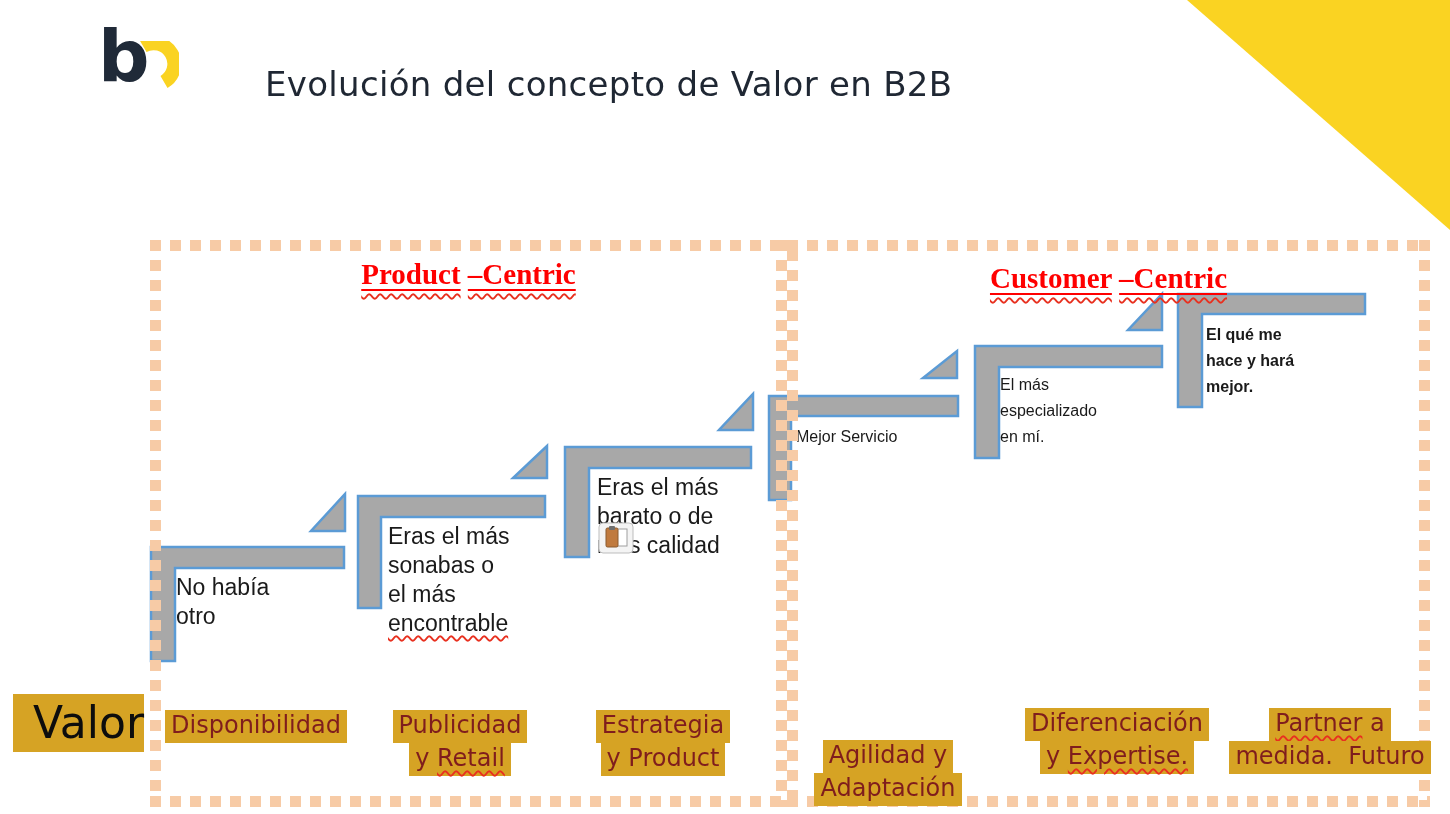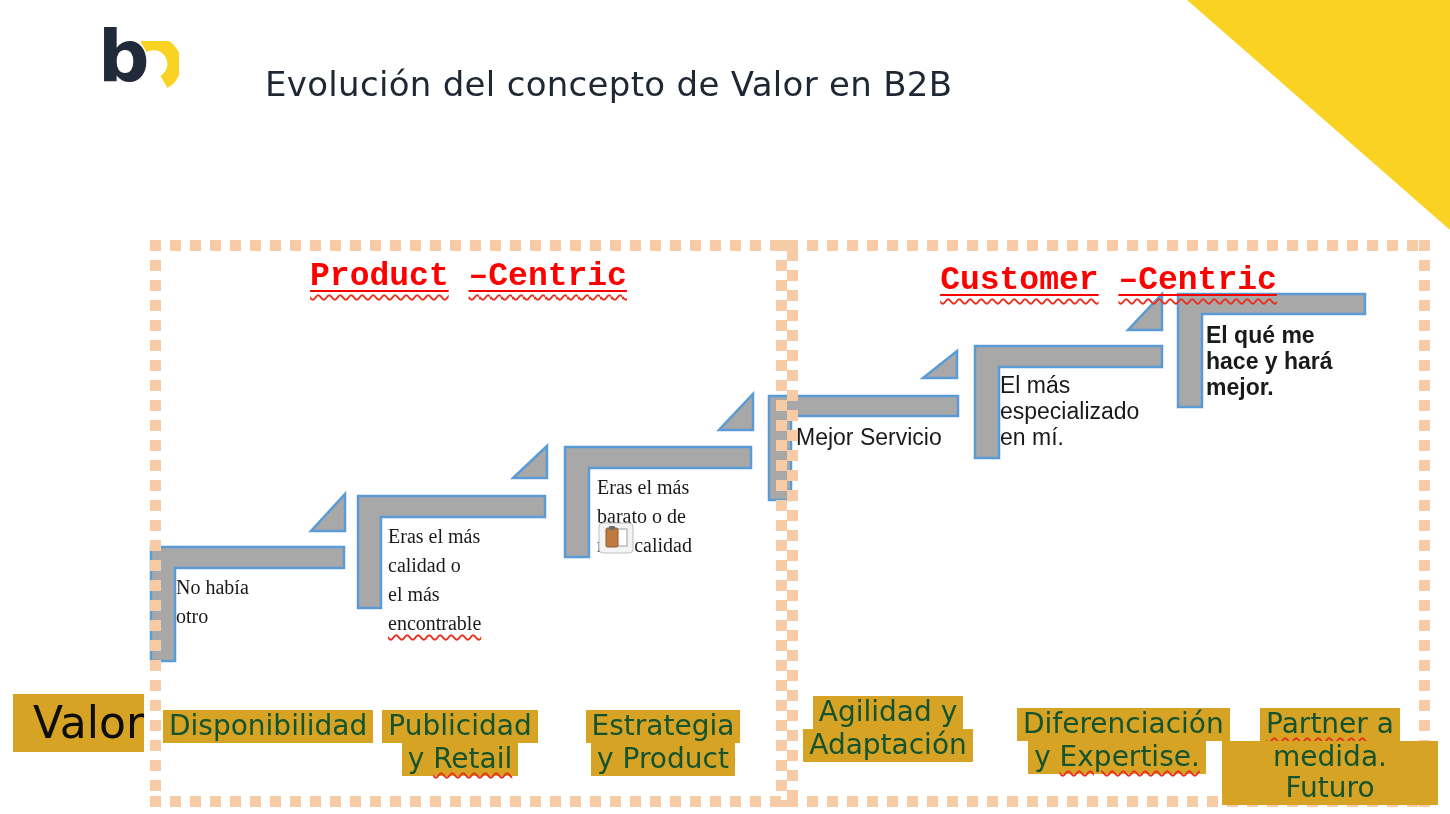--- a/index.html
+++ b/index.html
@@ -50,7 +50,7 @@
 
   
   .centric-title{position:absolute;text-align:center;color:var(--red,#FF0000);
-    font-family:Liberation Mono, monospace;font-weight:700;font-size:33px;}
+    font-family:Liberation Serif, serif;font-weight:700;font-size:29px;}
   .centric-left{left:150px;top:258px;width:637px;}
   .centric-right{left:787px;top:262px;width:643px;text-align:center;}
 

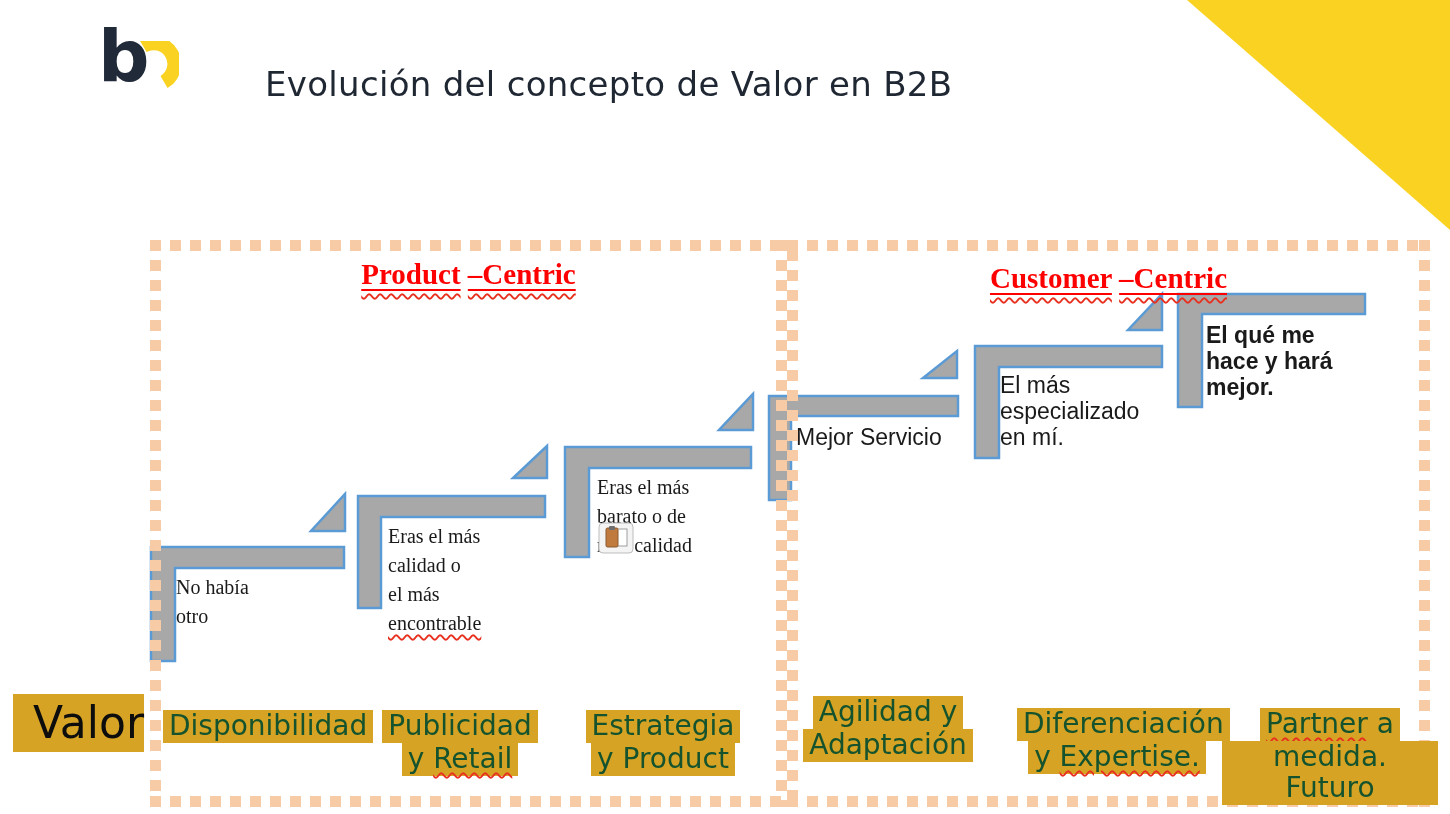--- a/index.html
+++ b/index.html
@@ -26,7 +26,7 @@
 
   
   .step-text{position:absolute;font-family:Liberation Serif, serif;font-size:20px;line-height:29px;color:#1a1a1a;}
-  .step-text.right{font-family:"Liberation Sans",sans-serif;font-size:23px;line-height:26px;}
+  .step-text.right{font-family:"Liberation Sans",sans-serif;font-size:16px;line-height:26px;}
   .st1{left:176px;top:573px;}
   .st2{left:388px;top:522px;}
   .st3{left:597px;top:473px;}

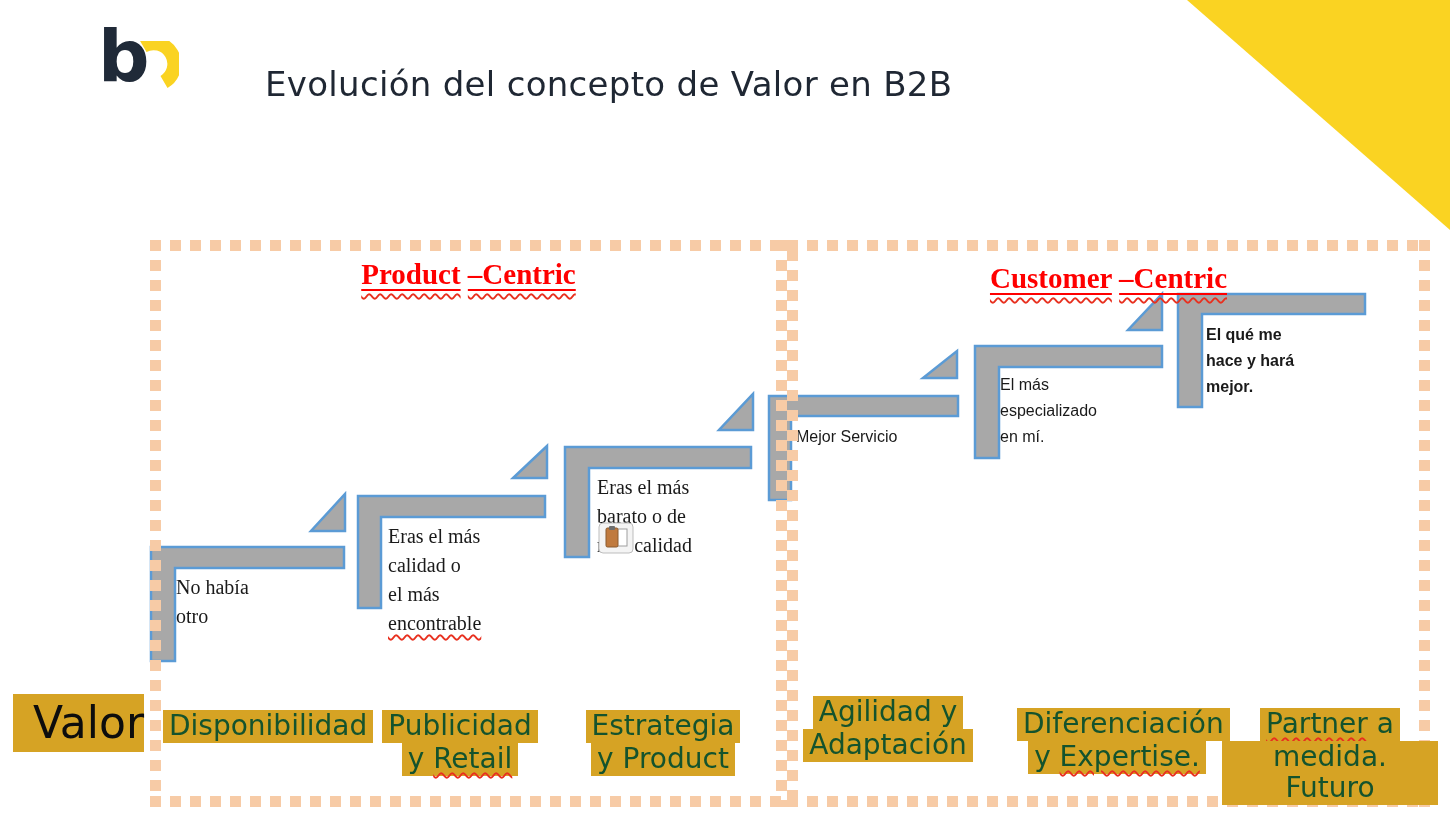--- a/index.html
+++ b/index.html
@@ -25,7 +25,7 @@
   .stairs polygon{fill:var(--stepfill,#A8A8A8);stroke:var(--stepborder,#5B9BD5);stroke-width:2.5;}
 
   
-  .step-text{position:absolute;font-family:Liberation Serif, serif;font-size:20px;line-height:29px;color:#1a1a1a;}
+  .step-text{position:absolute;font-family:Liberation Sans, sans-serif;font-size:23px;line-height:29px;color:#1a1a1a;}
   .step-text.right{font-family:"Liberation Sans",sans-serif;font-size:16px;line-height:26px;}
   .st1{left:176px;top:573px;}
   .st2{left:388px;top:522px;}

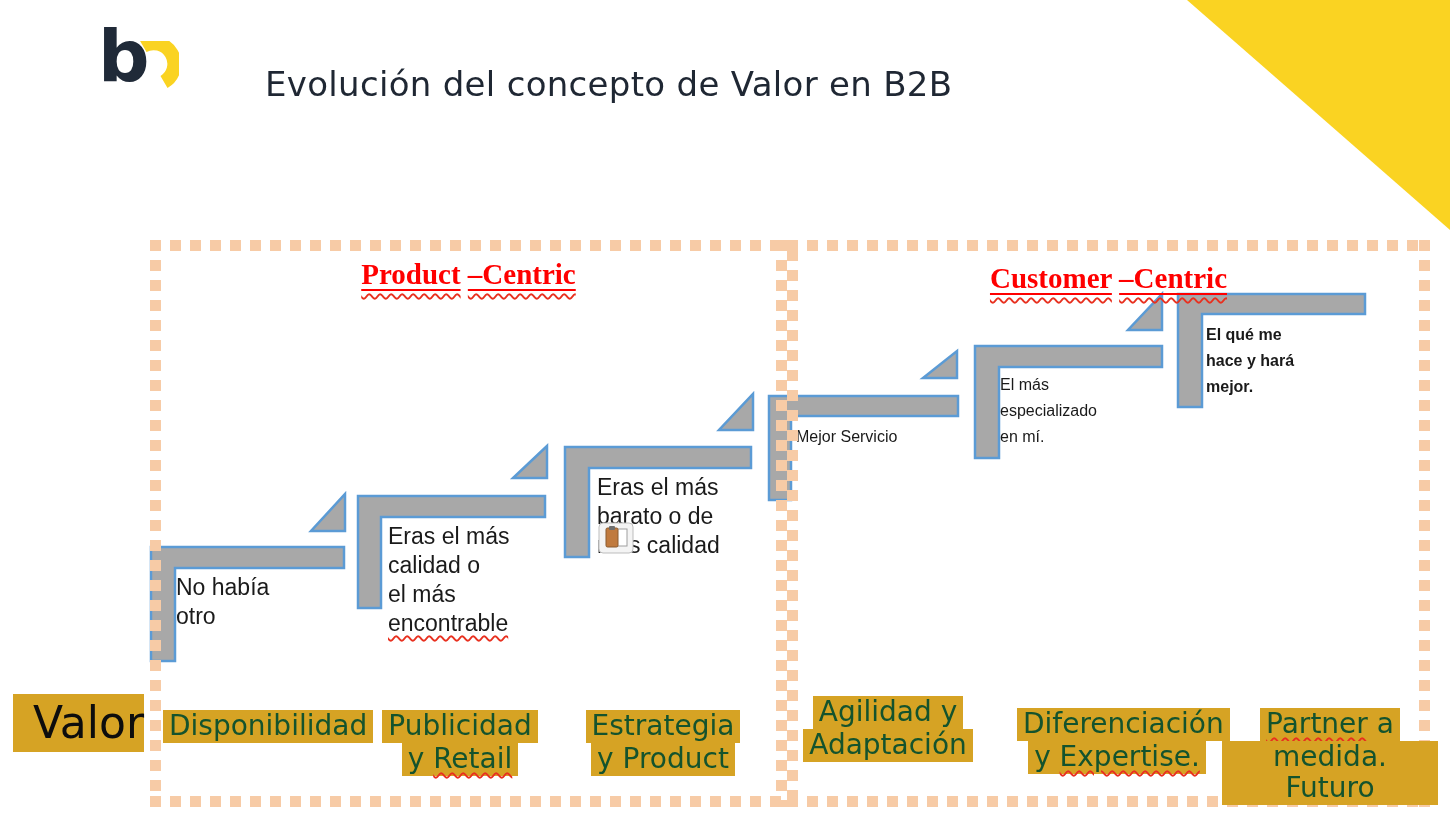--- a/index.html
+++ b/index.html
@@ -111,7 +111,7 @@
 
   <div class="step-text st2">
     <div class="line">Eras el más</div>
-    <div class="line">calidad o</div>
+    <div class="line">sonabas o</div>
     <div class="line">el más</div>
     <div class="line"><span class="sq">encontrable</span></div>
   </div>

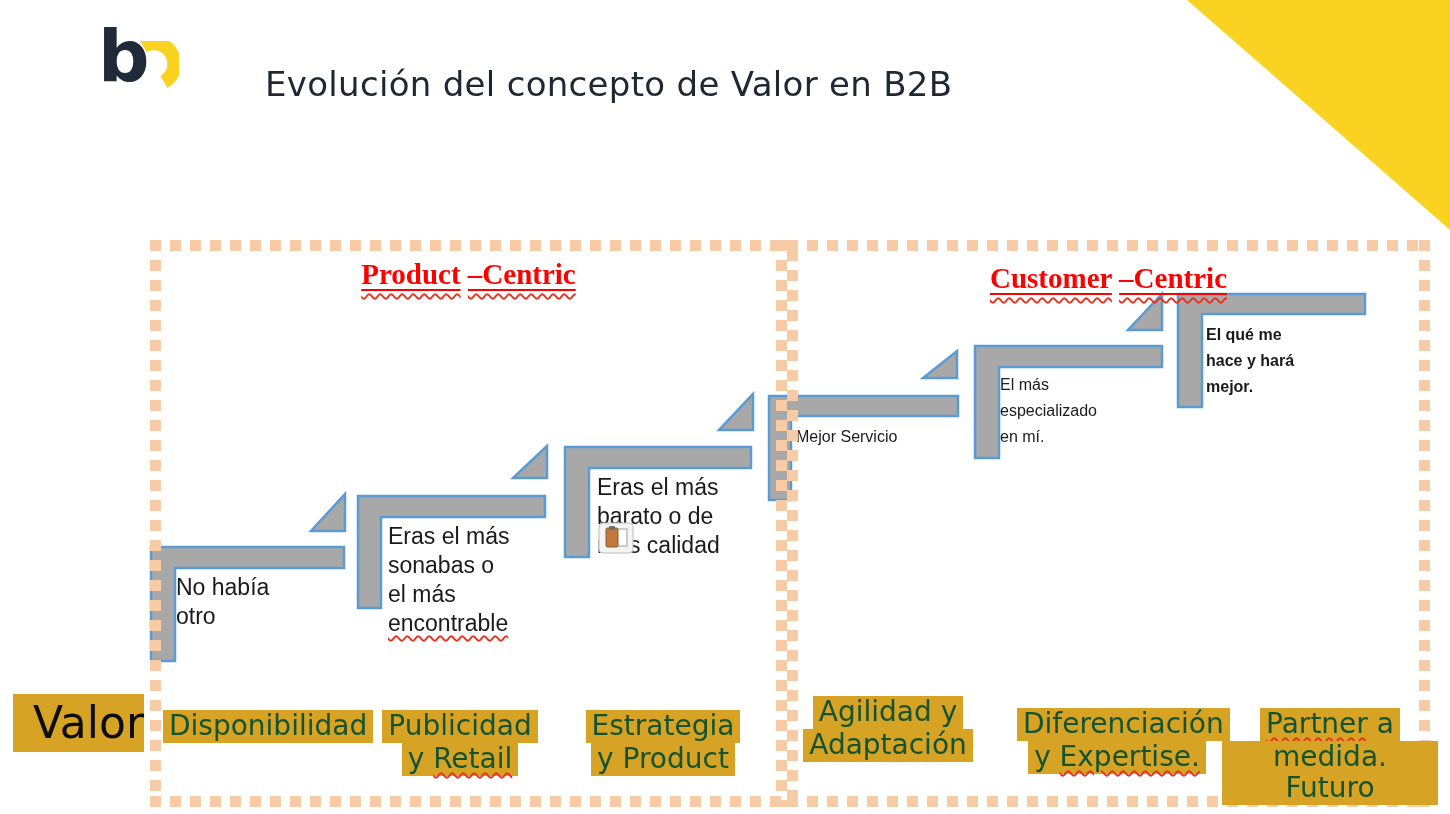--- a/index.html
+++ b/index.html
@@ -61,7 +61,7 @@
 
   
   .blabel{position:absolute;text-align:center;font-family:"DejaVu Sans",sans-serif;
-    font-size:28px;line-height:31px;color:#14532d;}
+    font-size:24px;line-height:31px;color:#7f1d1d;}
   .blabel .line{display:block;}
   .gold{display:inline-block;background:var(--gold,#D6A324);padding:0 6px 2px 6px;white-space:pre-wrap;}
   .bl1{left:163px;top:710px;width:186px;}

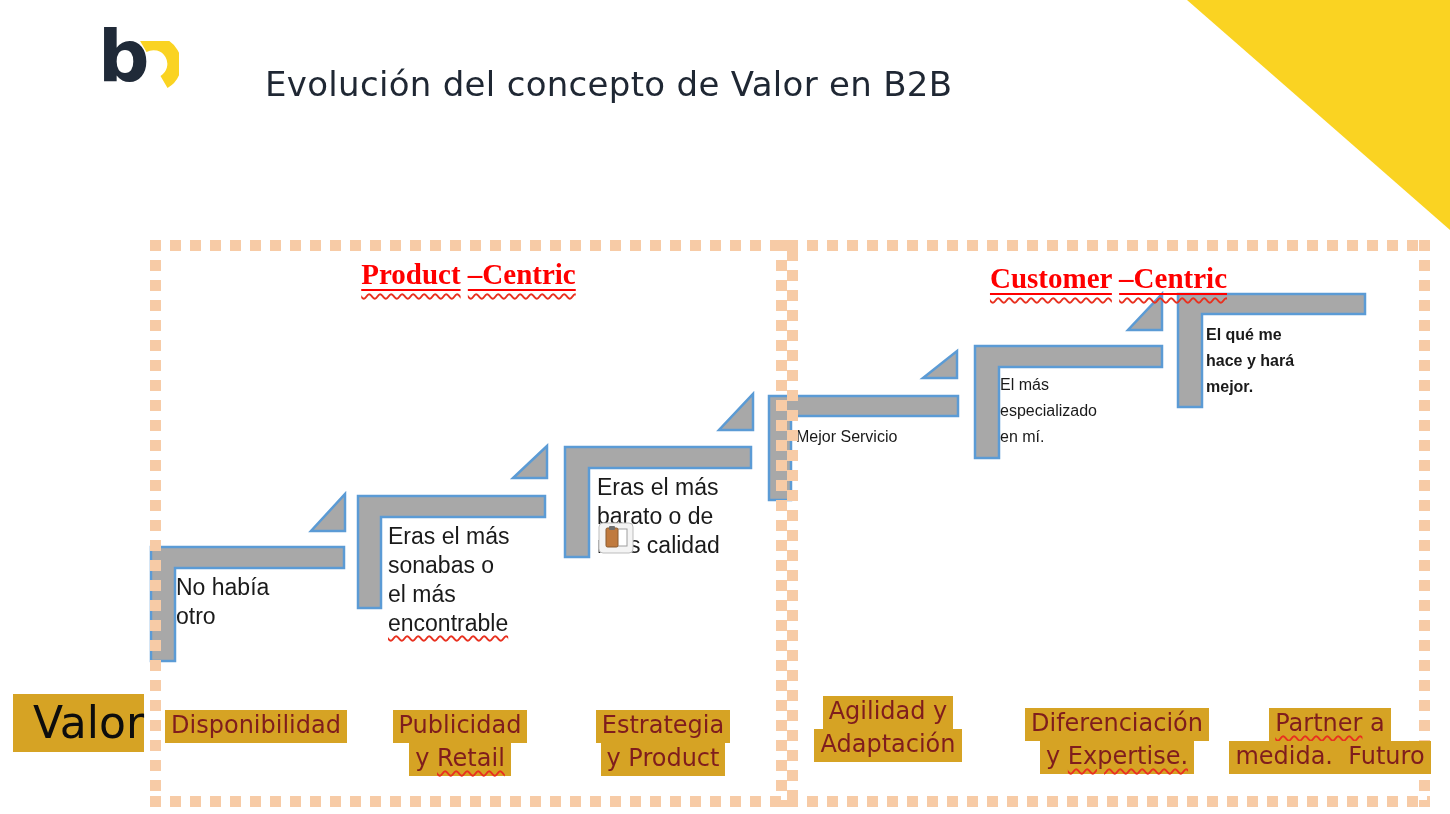--- a/index.html
+++ b/index.html
@@ -67,7 +67,7 @@
   .bl1{left:163px;top:710px;width:186px;}
   .bl2{left:370px;top:710px;width:180px;}
   .bl3{left:573px;top:710px;width:180px;}
-  .bl4{left:798px;top:696px;width:180px;}
+  .bl4{left:798px;top:740px;width:180px;}
   .bl5{left:1017px;top:708px;width:200px;}
   .bl6{left:1222px;top:708px;width:216px;}
 

